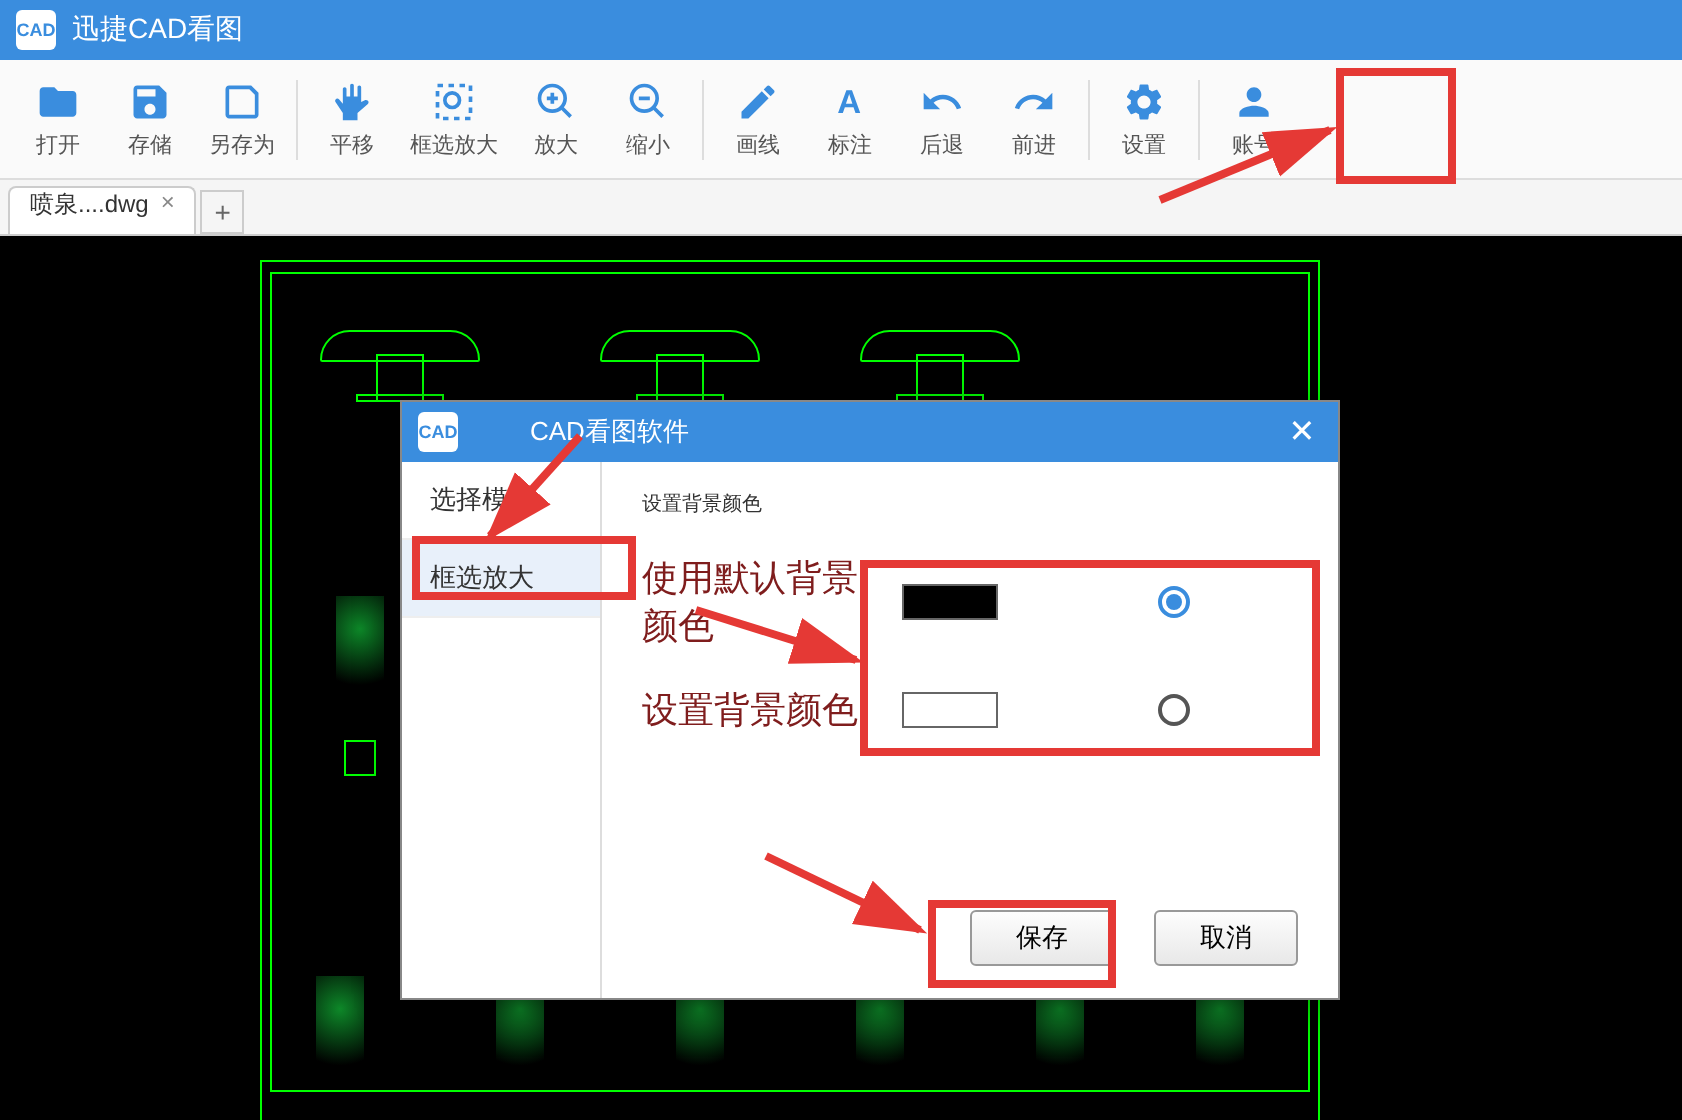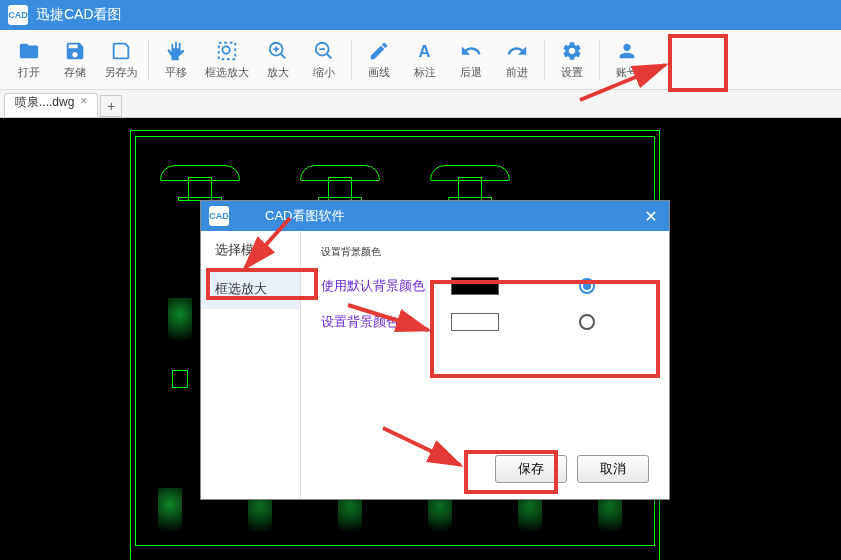--- a/index.html
+++ b/index.html
@@ -44,7 +44,7 @@
     .dlg-main { flex: 1; padding: 14px 20px; position: relative; }
     .dlg-heading { font-size: 10px; color: #333; margin-bottom: 18px; }
     .option-row { display: flex; align-items: center; margin-bottom: 18px; gap: 20px; }
-    .option-label { width: 110px; font-size: 13px; color: #6d28d9; }
+    .option-label { width: 110px; font-size: 18px; color: #7f1d1d; }
     .swatch { width: 48px; height: 18px; border: 1px solid #666; }
     .swatch.black { background: #000; }
     .swatch.white { background: #fff; }

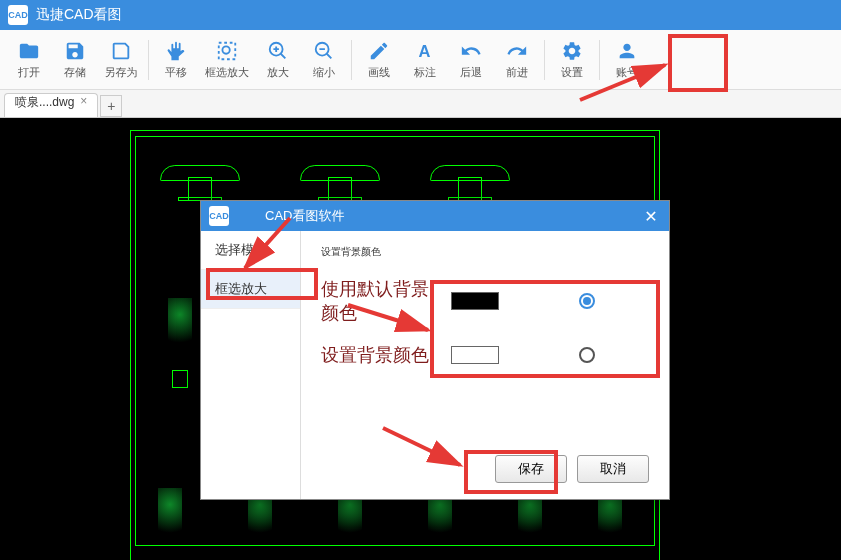--- a/index.html
+++ b/index.html
@@ -51,7 +51,7 @@
     .radio { width: 16px; height: 16px; border: 2px solid #3a8dde; border-radius: 50%; display: flex; align-items: center; justify-content: center; cursor: pointer; margin-left: 60px; }
     .radio.checked::after { content: ""; width: 8px; height: 8px; background: #3a8dde; border-radius: 50%; }
     .radio.unchecked { border-color: #555; }
-    .dlg-btns { position: absolute; bottom: 16px; right: 20px; display: flex; gap: 10px; }
+    .dlg-btns { position: absolute; bottom: 16px; right: 20px; display: flex; gap: 20px; }
     .dlg-btn { padding: 4px 22px; font-size: 13px; border: 1px solid #999; border-radius: 3px; background: linear-gradient(#fdfdfd, #e8e8e8); cursor: pointer; }
     
     .anno-box { position: absolute; border: 4px solid #e53935; pointer-events: none; }

